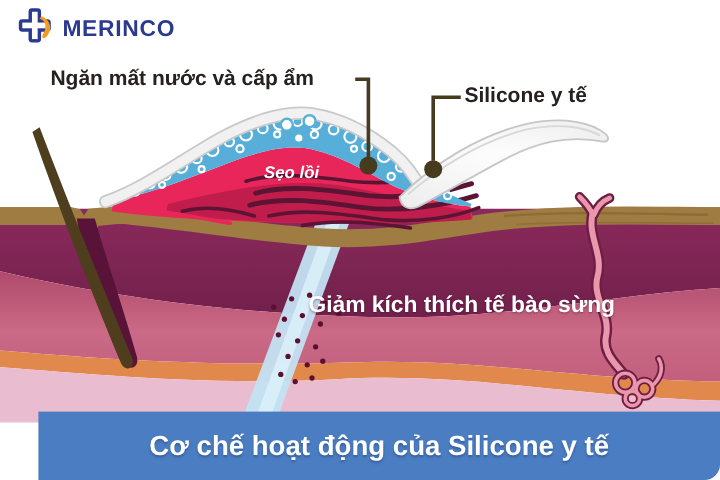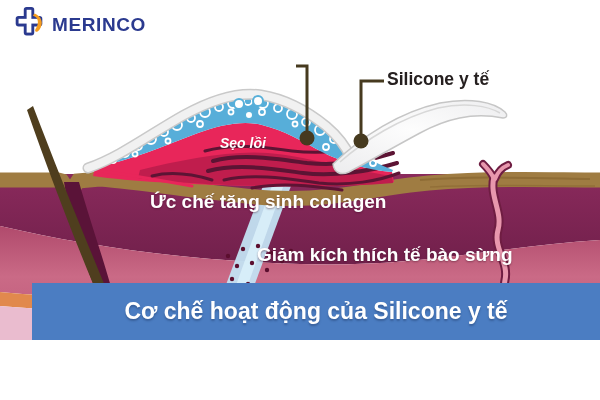--- a/index.html
+++ b/index.html
@@ -4,8 +4,9 @@
 <style>
   html,body{margin:0;padding:0;background:#fff;}
   .stage{
-    position:relative;width:600px;height:340px;background:#ffffff;overflow:hidden;
+    position:relative;width:600px;height:400px;background:#ffffff;overflow:hidden;
     font-family:"Liberation Sans","DejaVu Sans",sans-serif;
+    border-radius:13px;
   }
   .art{position:absolute;left:0;top:0;width:600px;height:400px;}
   .logo{position:absolute;left:10px;top:6px;display:flex;align-items:center;height:38px;}

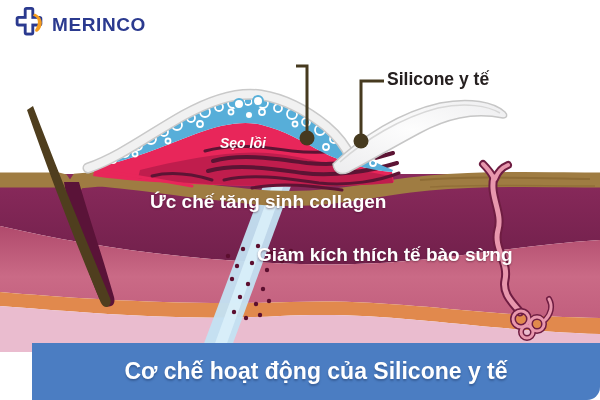--- a/index.html
+++ b/index.html
@@ -211,6 +211,7 @@
     <span class="logo-text">MERINCO</span>
   </div>
 
+  <div class="lbl lbl-moisture">Ngăn mất nước và cấp ẩm</div>
   <div class="lbl lbl-silicone">Silicone y tế</div>
   <div class="lbl-scar">Sẹo lồi</div>
   <div class="lbl-white lbl-collagen">Ức chế tăng sinh collagen</div>

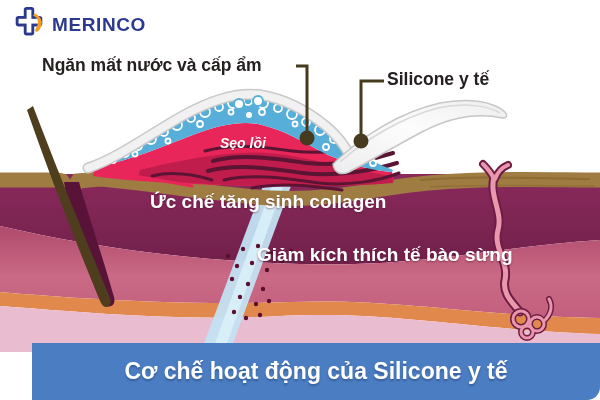--- a/index.html
+++ b/index.html
@@ -214,7 +214,6 @@
   <div class="lbl lbl-moisture">Ngăn mất nước và cấp ẩm</div>
   <div class="lbl lbl-silicone">Silicone y tế</div>
   <div class="lbl-scar">Sẹo lồi</div>
-  <div class="lbl-white lbl-collagen">Ức chế tăng sinh collagen</div>
   <div class="lbl-white lbl-keratin">Giảm kích thích tế bào sừng</div>
 
   <div class="banner">

